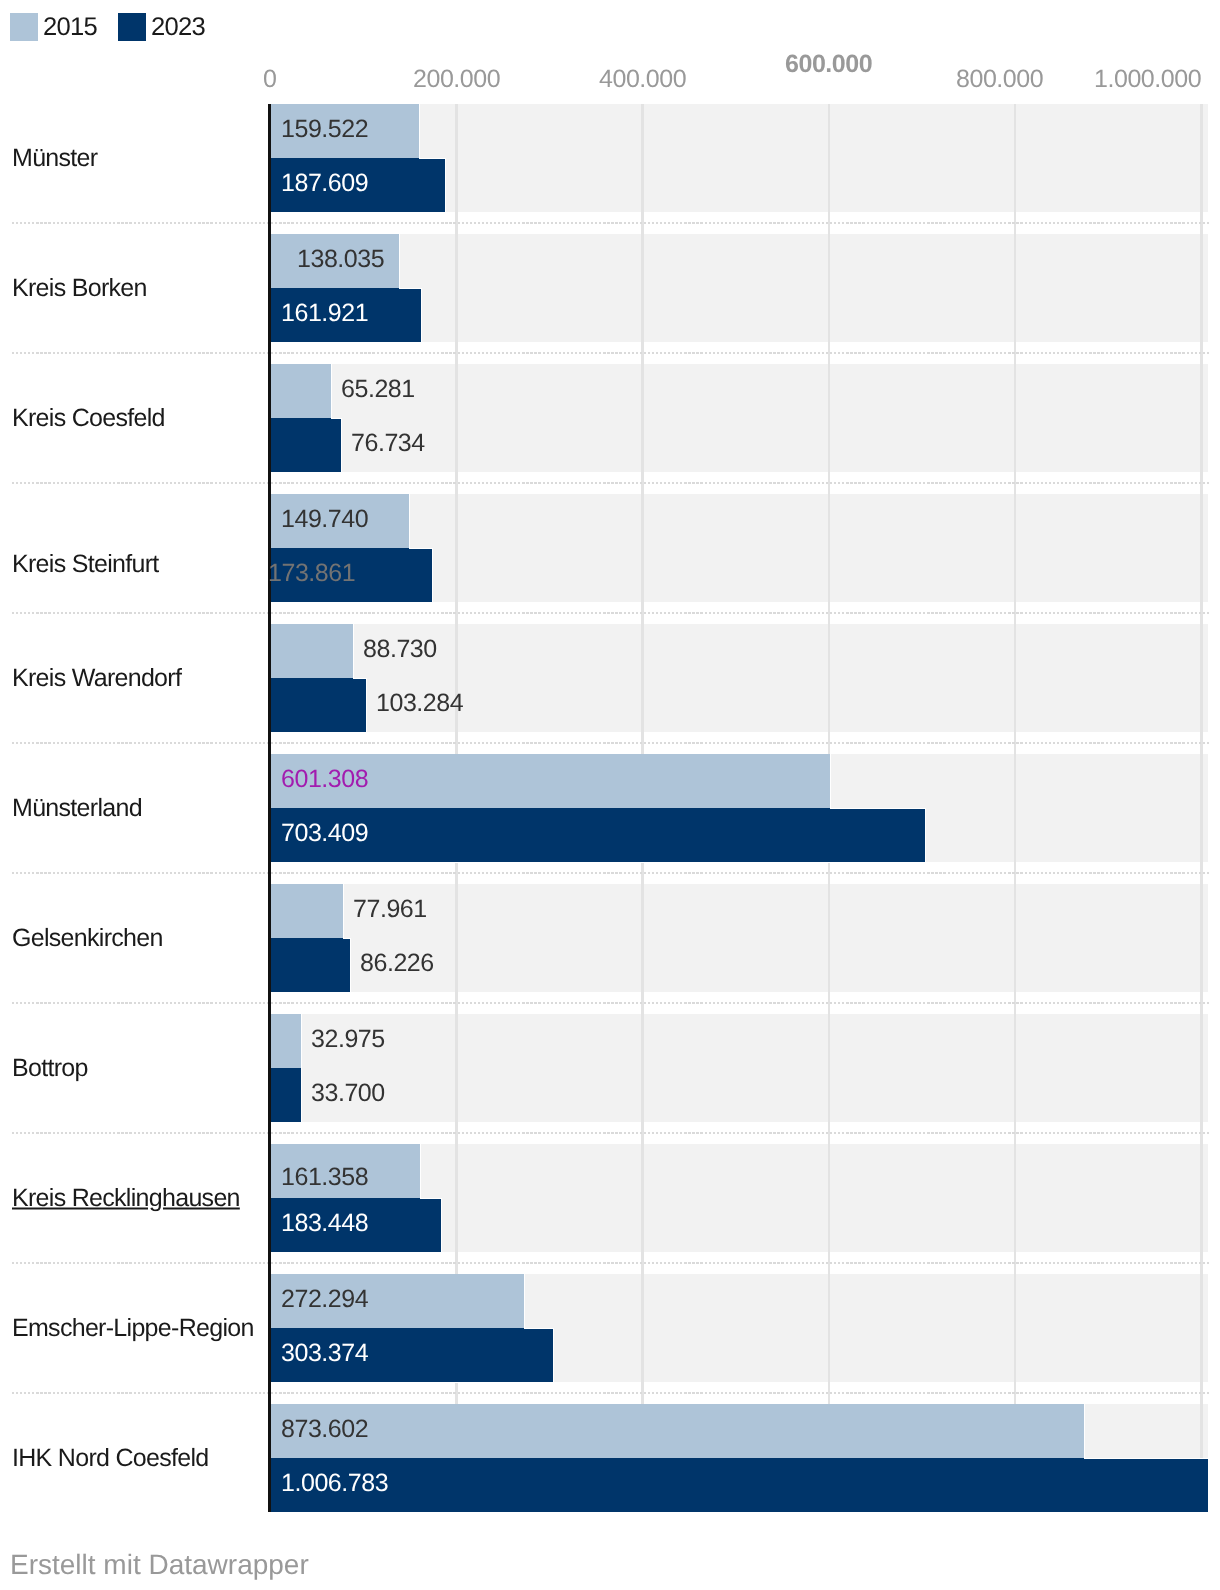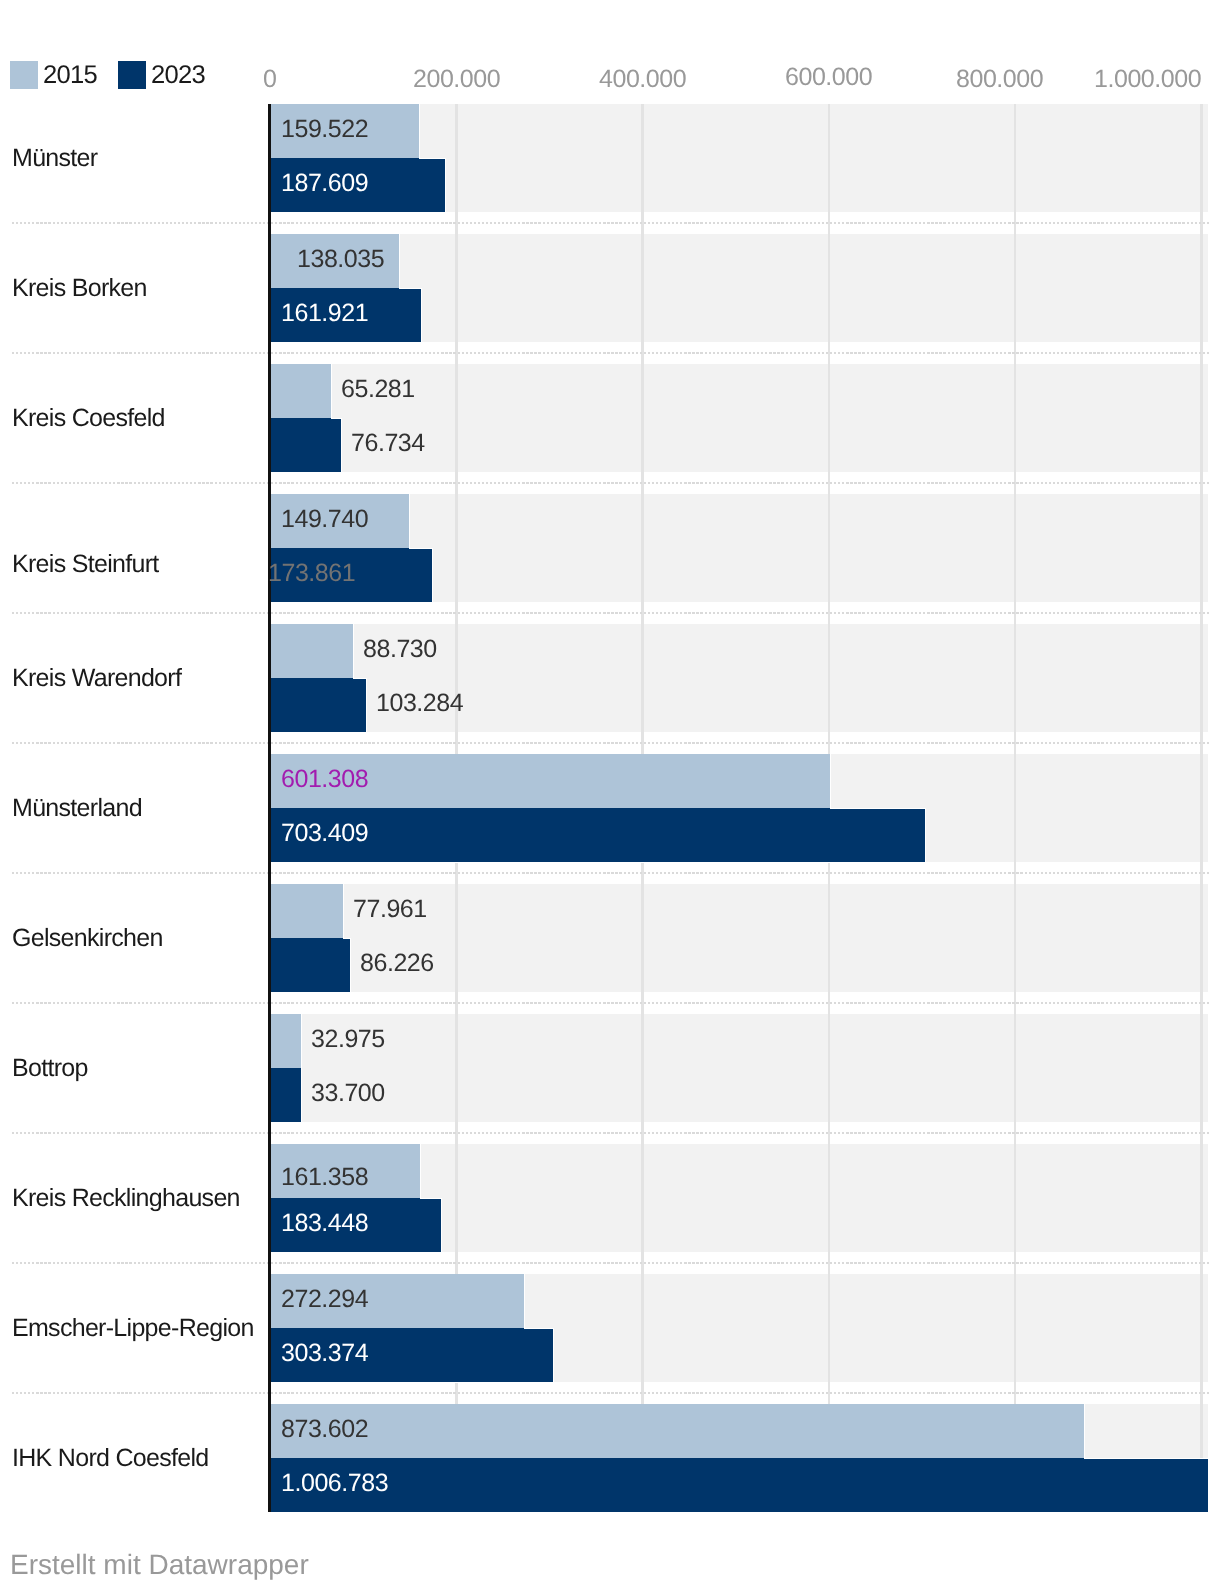--- a/index.html
+++ b/index.html
@@ -9,7 +9,7 @@
   .tick,.vlabel,.catlabel,.footer,.lg-label{will-change:transform;}
 
   .legend{position:absolute;left:10px;top:13px;display:flex;align-items:flex-start;}
-  .lg-item{display:flex;align-items:center;margin-right:21.5px;margin-top:48px;}
+  .lg-item{display:flex;align-items:center;margin-right:21.5px;}
   .lg-swatch{width:28px;height:28px;margin-right:5.0px;flex:0 0 auto;}
   .lg-label{font-size:25.6px;color:#1a1a1a;line-height:27px;letter-spacing:-0.75px;}
 

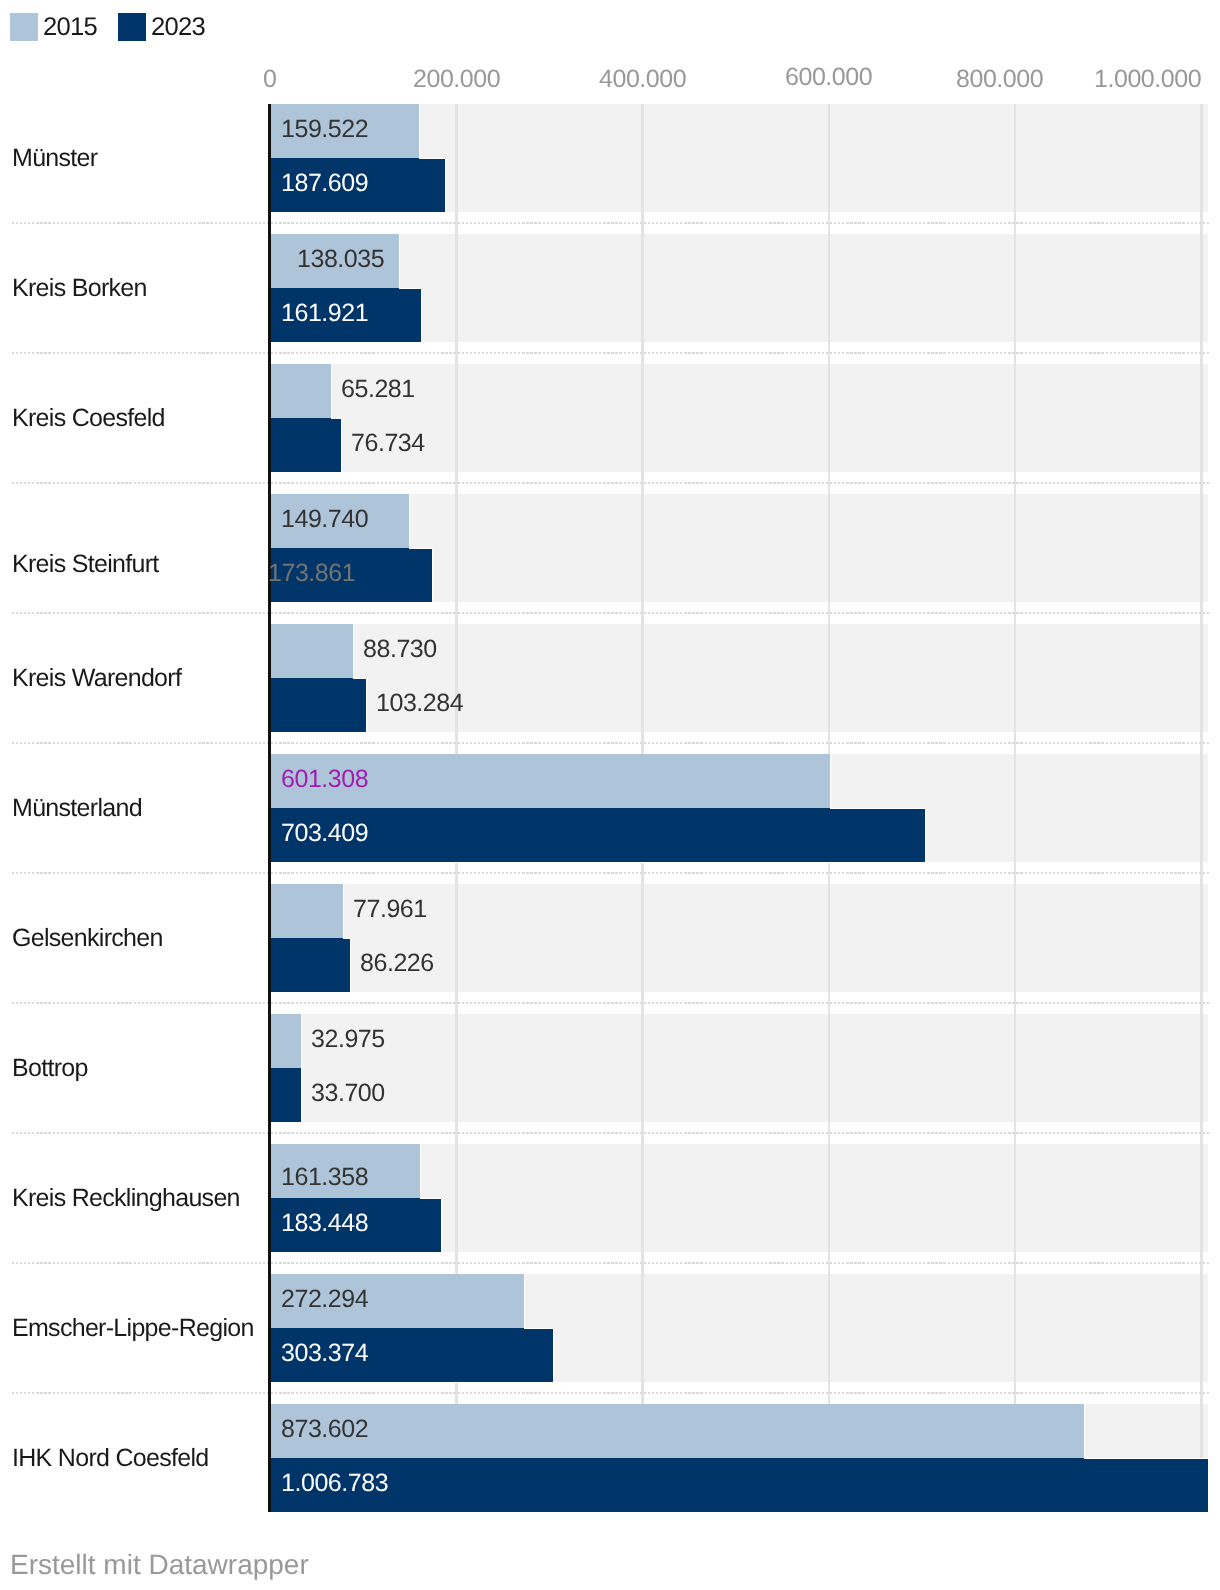--- a/index.html
+++ b/index.html
@@ -168,7 +168,7 @@
       <div class="tick" style="top: 67px; left: 263.266px;">0</div>
       <div class="tick" style="top: 67px; left: 412.641px;">200.000</div>
       <div class="tick" style="top: 67px; left: 598.891px;">400.000</div>
-      <div class="tick" style="top: 65px; left: 785.141px;">600.000</div>
+      <div class="tick" style="top: 52px; left: 785.141px; font-weight: bold;">600.000</div>
       <div class="tick" style="top: 67px; left: 956px;">800.000</div>
       <div class="tick" style="top: 67px; left: 1094.33px;">1.000.000</div>
     </div>

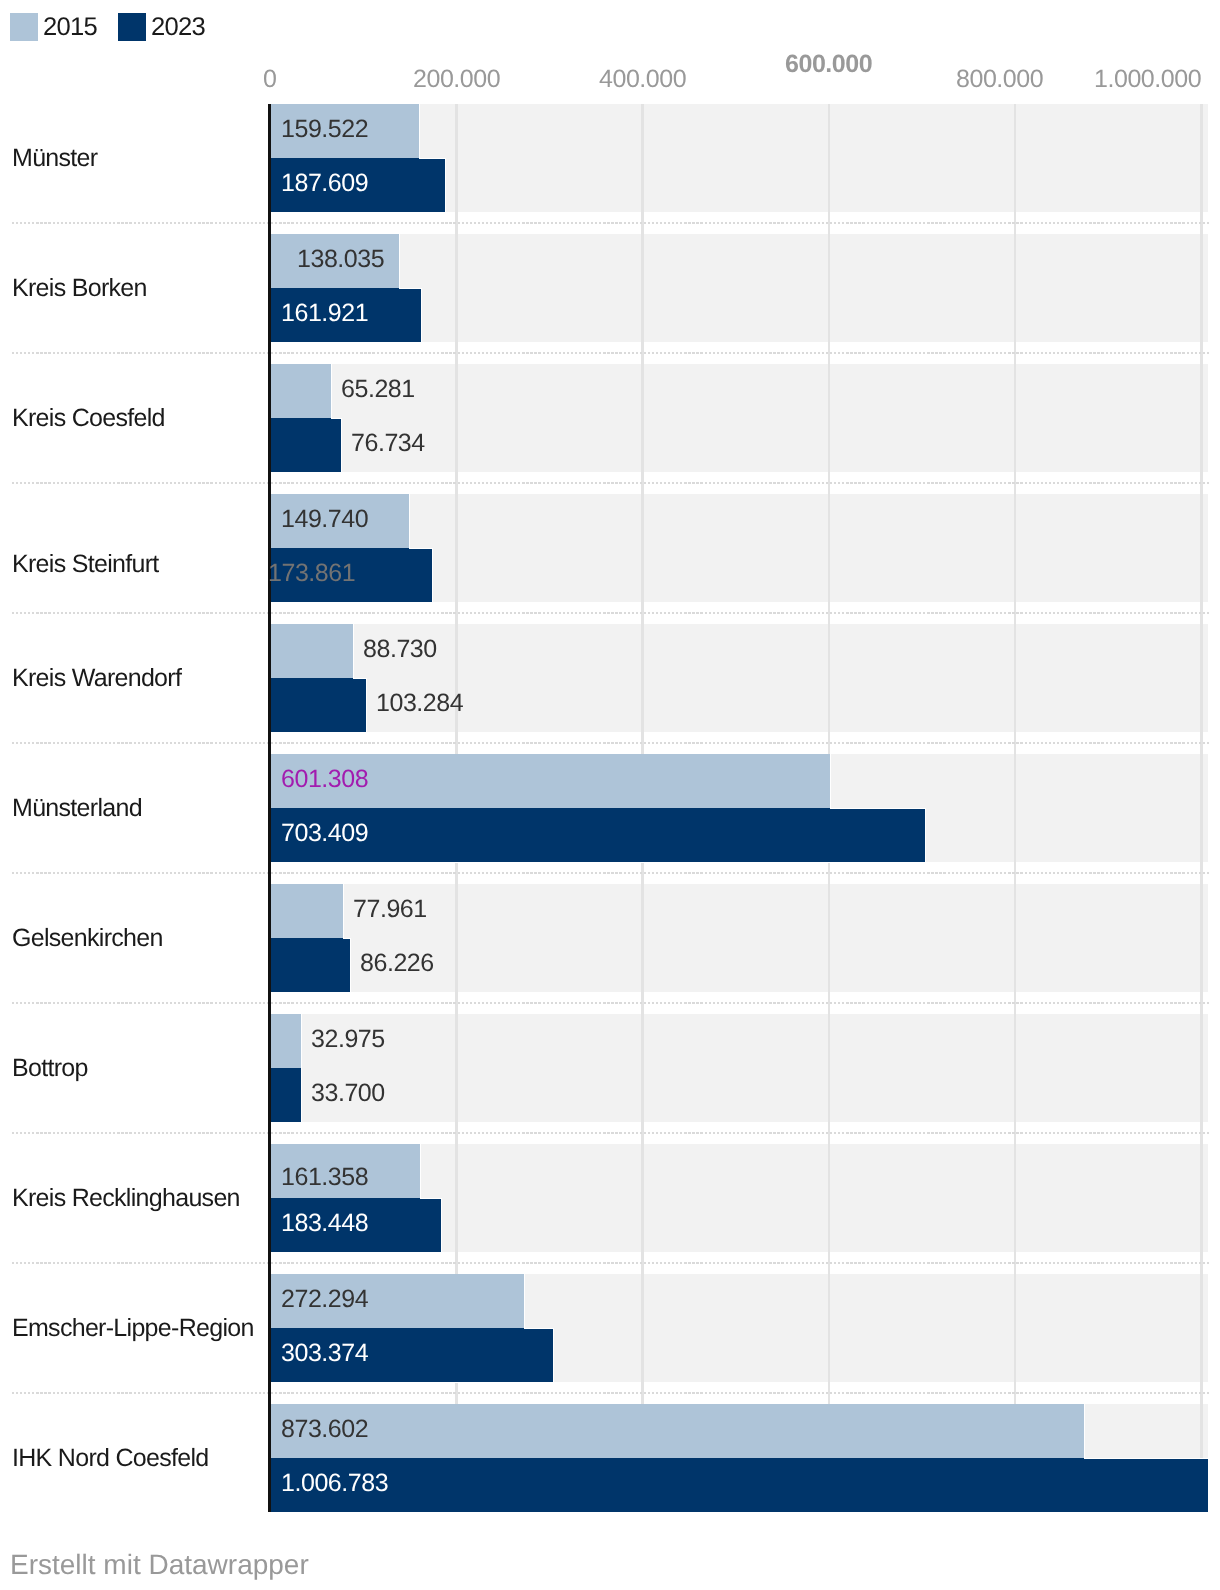--- a/index.html
+++ b/index.html
@@ -157,7 +157,7 @@
         <div class="catlabel" style="top: 1068px; transform: translateY(-50%) translateZ(0px);">Bottrop</div>
         <div class="vlabel" style="visibility: visible; left: 281px; top: 1169px; transform: translateY(-50%) translateZ(0px); color: rgb(51, 51, 51); margin-top: 8px;">161.358</div>
         <div class="vlabel" style="visibility: visible; left: 281px; top: 1223px; transform: translateY(-50%) translateZ(0px); color: rgb(255, 255, 255);">183.448</div>
-        <div class="catlabel" style="top: 1198px; transform: translateY(-50%) translateZ(0px);">Kreis Recklinghausen</div>
+        <div class="catlabel" style="top: 1198px; transform: translateY(-50%) translateZ(0px); text-decoration: underline;">Kreis Recklinghausen</div>
         <div class="vlabel" style="visibility: visible; left: 281px; top: 1299px; transform: translateY(-50%) translateZ(0px); color: rgb(51, 51, 51);">272.294</div>
         <div class="vlabel" style="visibility: visible; left: 281px; top: 1353px; transform: translateY(-50%) translateZ(0px); color: rgb(255, 255, 255);">303.374</div>
         <div class="catlabel" style="top: 1328px; transform: translateY(-50%) translateZ(0px);">Emscher-Lippe-Region</div>

